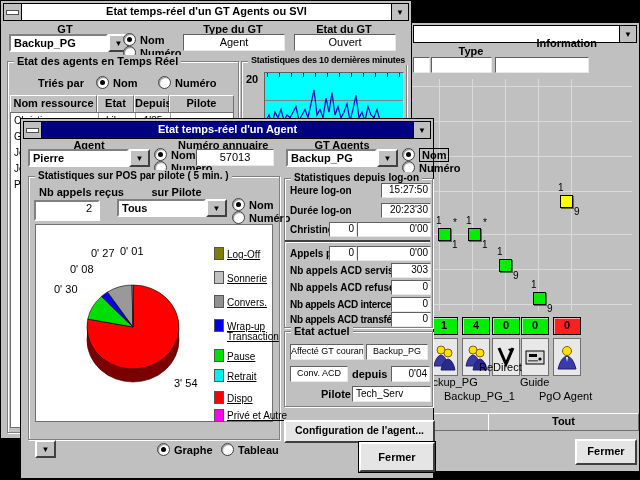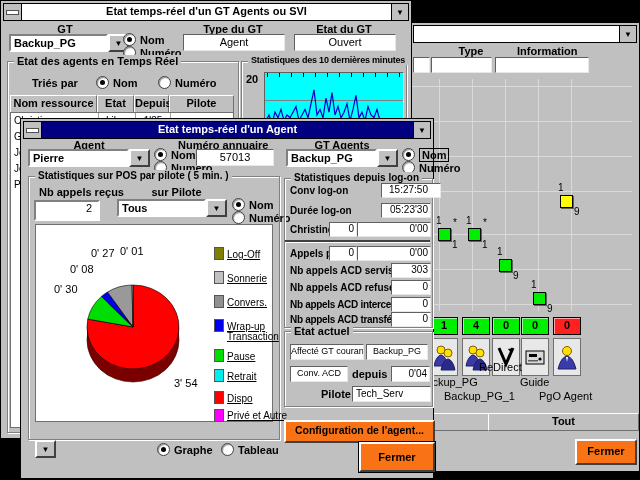--- a/index.html
+++ b/index.html
@@ -73,7 +73,7 @@
     </div>
   </div>
   <div class="a lbl" style="left:30px;top:22px;width:60px;text-align:center">Type</div>
-  <div class="a lbl" style="left:106px;top:22px;width:80px;text-align:left">Information</div>
+  <div class="a lbl" style="left:106px;top:14px;width:80px;text-align:right">Information</div>
   <div class="a sunken1" style="left:2px;top:34px;width:15px;height:14px"></div>
   <div class="a sunken1" style="left:20px;top:34px;width:59px;height:14px"></div>
   <div class="a sunken1" style="left:84px;top:34px;width:92px;height:14px"></div>

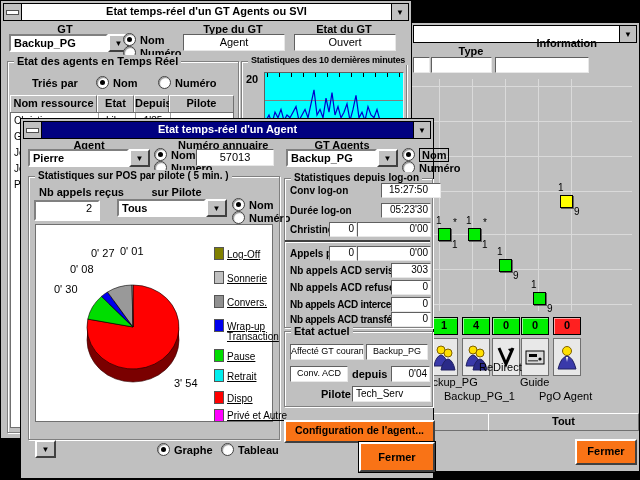--- a/index.html
+++ b/index.html
@@ -202,7 +202,7 @@
 
   <div class="group" style="left:6px;top:60px;width:230px;height:370px">
     <div class="glabel">Etat des agents en Temps Réel</div>
-    <div class="a lbl" style="left:24px;top:15px;width:58px;text-align:left">Triés par</div>
+    <div class="a lbl" style="left:24px;top:15px;width:58px;text-align:center">Triés par</div>
     <div class="radiorow" style="left:88px;top:14px">
       <span class="radio on"></span>
       <span class="rlbl">Nom</span>

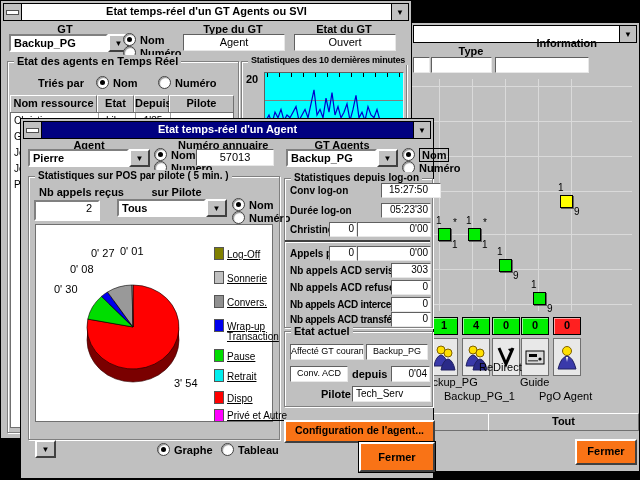--- a/index.html
+++ b/index.html
@@ -362,7 +362,7 @@
 
   <div class="group" style="left:263px;top:59px;width:147px;height:148px">
     <div class="glabel" style="font-size:10px">Statistiques depuis log-on</div>
-    <div class="a lbl" style="left:5px;top:6px;font-size:10px">Conv log-on</div>
+    <div class="a lbl" style="left:5px;top:6px;font-size:10px">Heure log-on</div>
     <div class="a sunken1" style="left:96px;top:4px;width:46px;height:13px;text-align:right;padding-right:12px;font-size:10px;line-height:12px">15:27:50</div>
     <div class="a lbl" style="left:5px;top:26px;font-size:10px">Durée log-on</div>
     <div class="a sunken1" style="left:96px;top:24px;width:46px;height:13px;text-align:right;padding-right:2px;font-size:10px;line-height:12px">05:23'30</div>

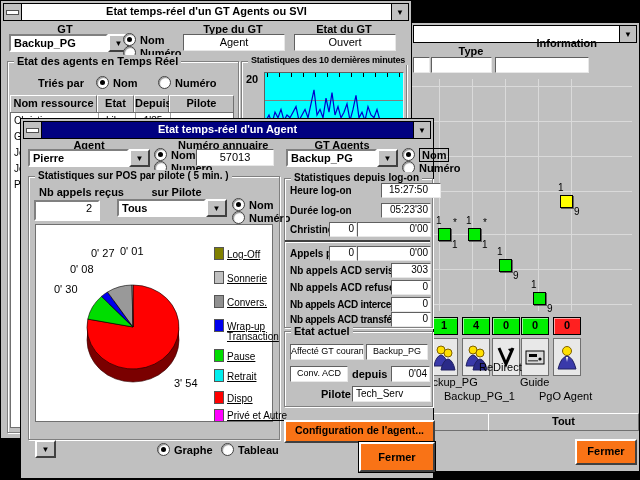--- a/index.html
+++ b/index.html
@@ -363,7 +363,7 @@
   <div class="group" style="left:263px;top:59px;width:147px;height:148px">
     <div class="glabel" style="font-size:10px">Statistiques depuis log-on</div>
     <div class="a lbl" style="left:5px;top:6px;font-size:10px">Heure log-on</div>
-    <div class="a sunken1" style="left:96px;top:4px;width:46px;height:13px;text-align:right;padding-right:12px;font-size:10px;line-height:12px">15:27:50</div>
+    <div class="a sunken1" style="left:96px;top:4px;width:46px;height:13px;text-align:right;padding-right:2px;font-size:10px;line-height:12px">15:27:50</div>
     <div class="a lbl" style="left:5px;top:26px;font-size:10px">Durée log-on</div>
     <div class="a sunken1" style="left:96px;top:24px;width:46px;height:13px;text-align:right;padding-right:2px;font-size:10px;line-height:12px">05:23'30</div>
     <div class="a lbl" style="left:5px;top:45px;font-size:10px">Christine</div>

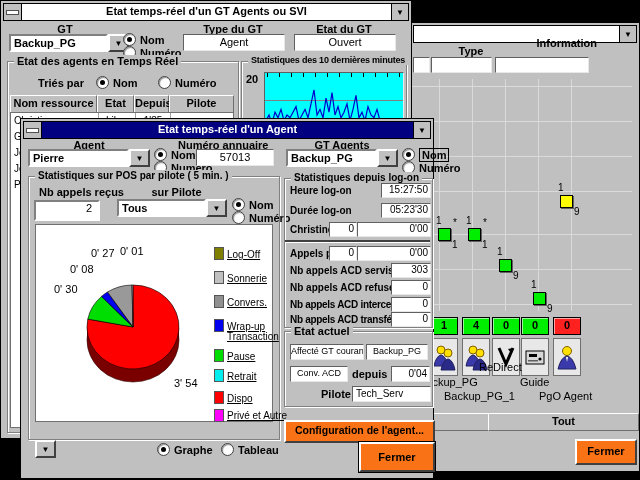--- a/index.html
+++ b/index.html
@@ -365,7 +365,7 @@
     <div class="a lbl" style="left:5px;top:6px;font-size:10px">Heure log-on</div>
     <div class="a sunken1" style="left:96px;top:4px;width:46px;height:13px;text-align:right;padding-right:2px;font-size:10px;line-height:12px">15:27:50</div>
     <div class="a lbl" style="left:5px;top:26px;font-size:10px">Durée log-on</div>
-    <div class="a sunken1" style="left:96px;top:24px;width:46px;height:13px;text-align:right;padding-right:2px;font-size:10px;line-height:12px">05:23'30</div>
+    <div class="a sunken1" style="left:96px;top:24px;width:46px;height:13px;text-align:right;padding-right:2px;font-size:10px;line-height:12px">20:23'30</div>
     <div class="a lbl" style="left:5px;top:45px;font-size:10px">Christine</div>
     <div class="a sunken1" style="left:44px;top:43px;width:24px;height:13px;text-align:right;padding-right:2px;font-size:10px;line-height:12px">0</div>
     <div class="a sunken1" style="left:72px;top:43px;width:70px;height:13px;text-align:right;padding-right:2px;font-size:10px;line-height:12px">0'00</div>

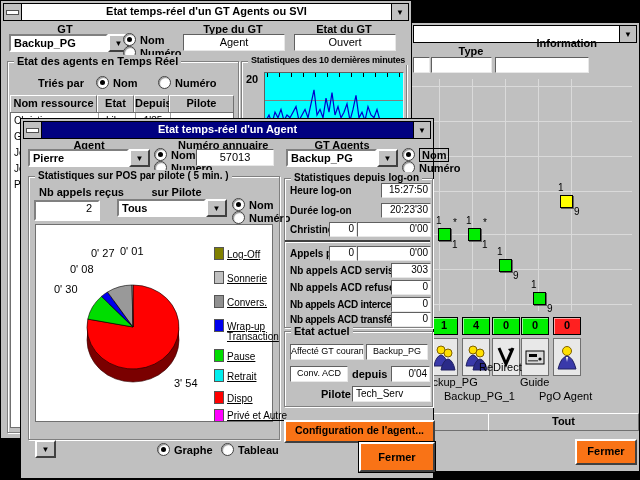--- a/index.html
+++ b/index.html
@@ -23,7 +23,7 @@
           white-space:nowrap;overflow:hidden;}
   .sunken1{background:#fff;border:1px solid;border-color:#606060 #e8e8e8 #e8e8e8 #606060;
           white-space:nowrap;overflow:hidden;}
-  .btn{background:#f97316;border:2px solid;border-color:#fff #404040 #404040 #fff;
+  .btn{background:#e5e5e5;border:2px solid;border-color:#fff #404040 #404040 #fff;
        font-weight:bold;text-align:center;cursor:default;white-space:nowrap;}
   .ring{border:1px solid #000;background:#c0c0c0;}
   .combo{display:flex;}

